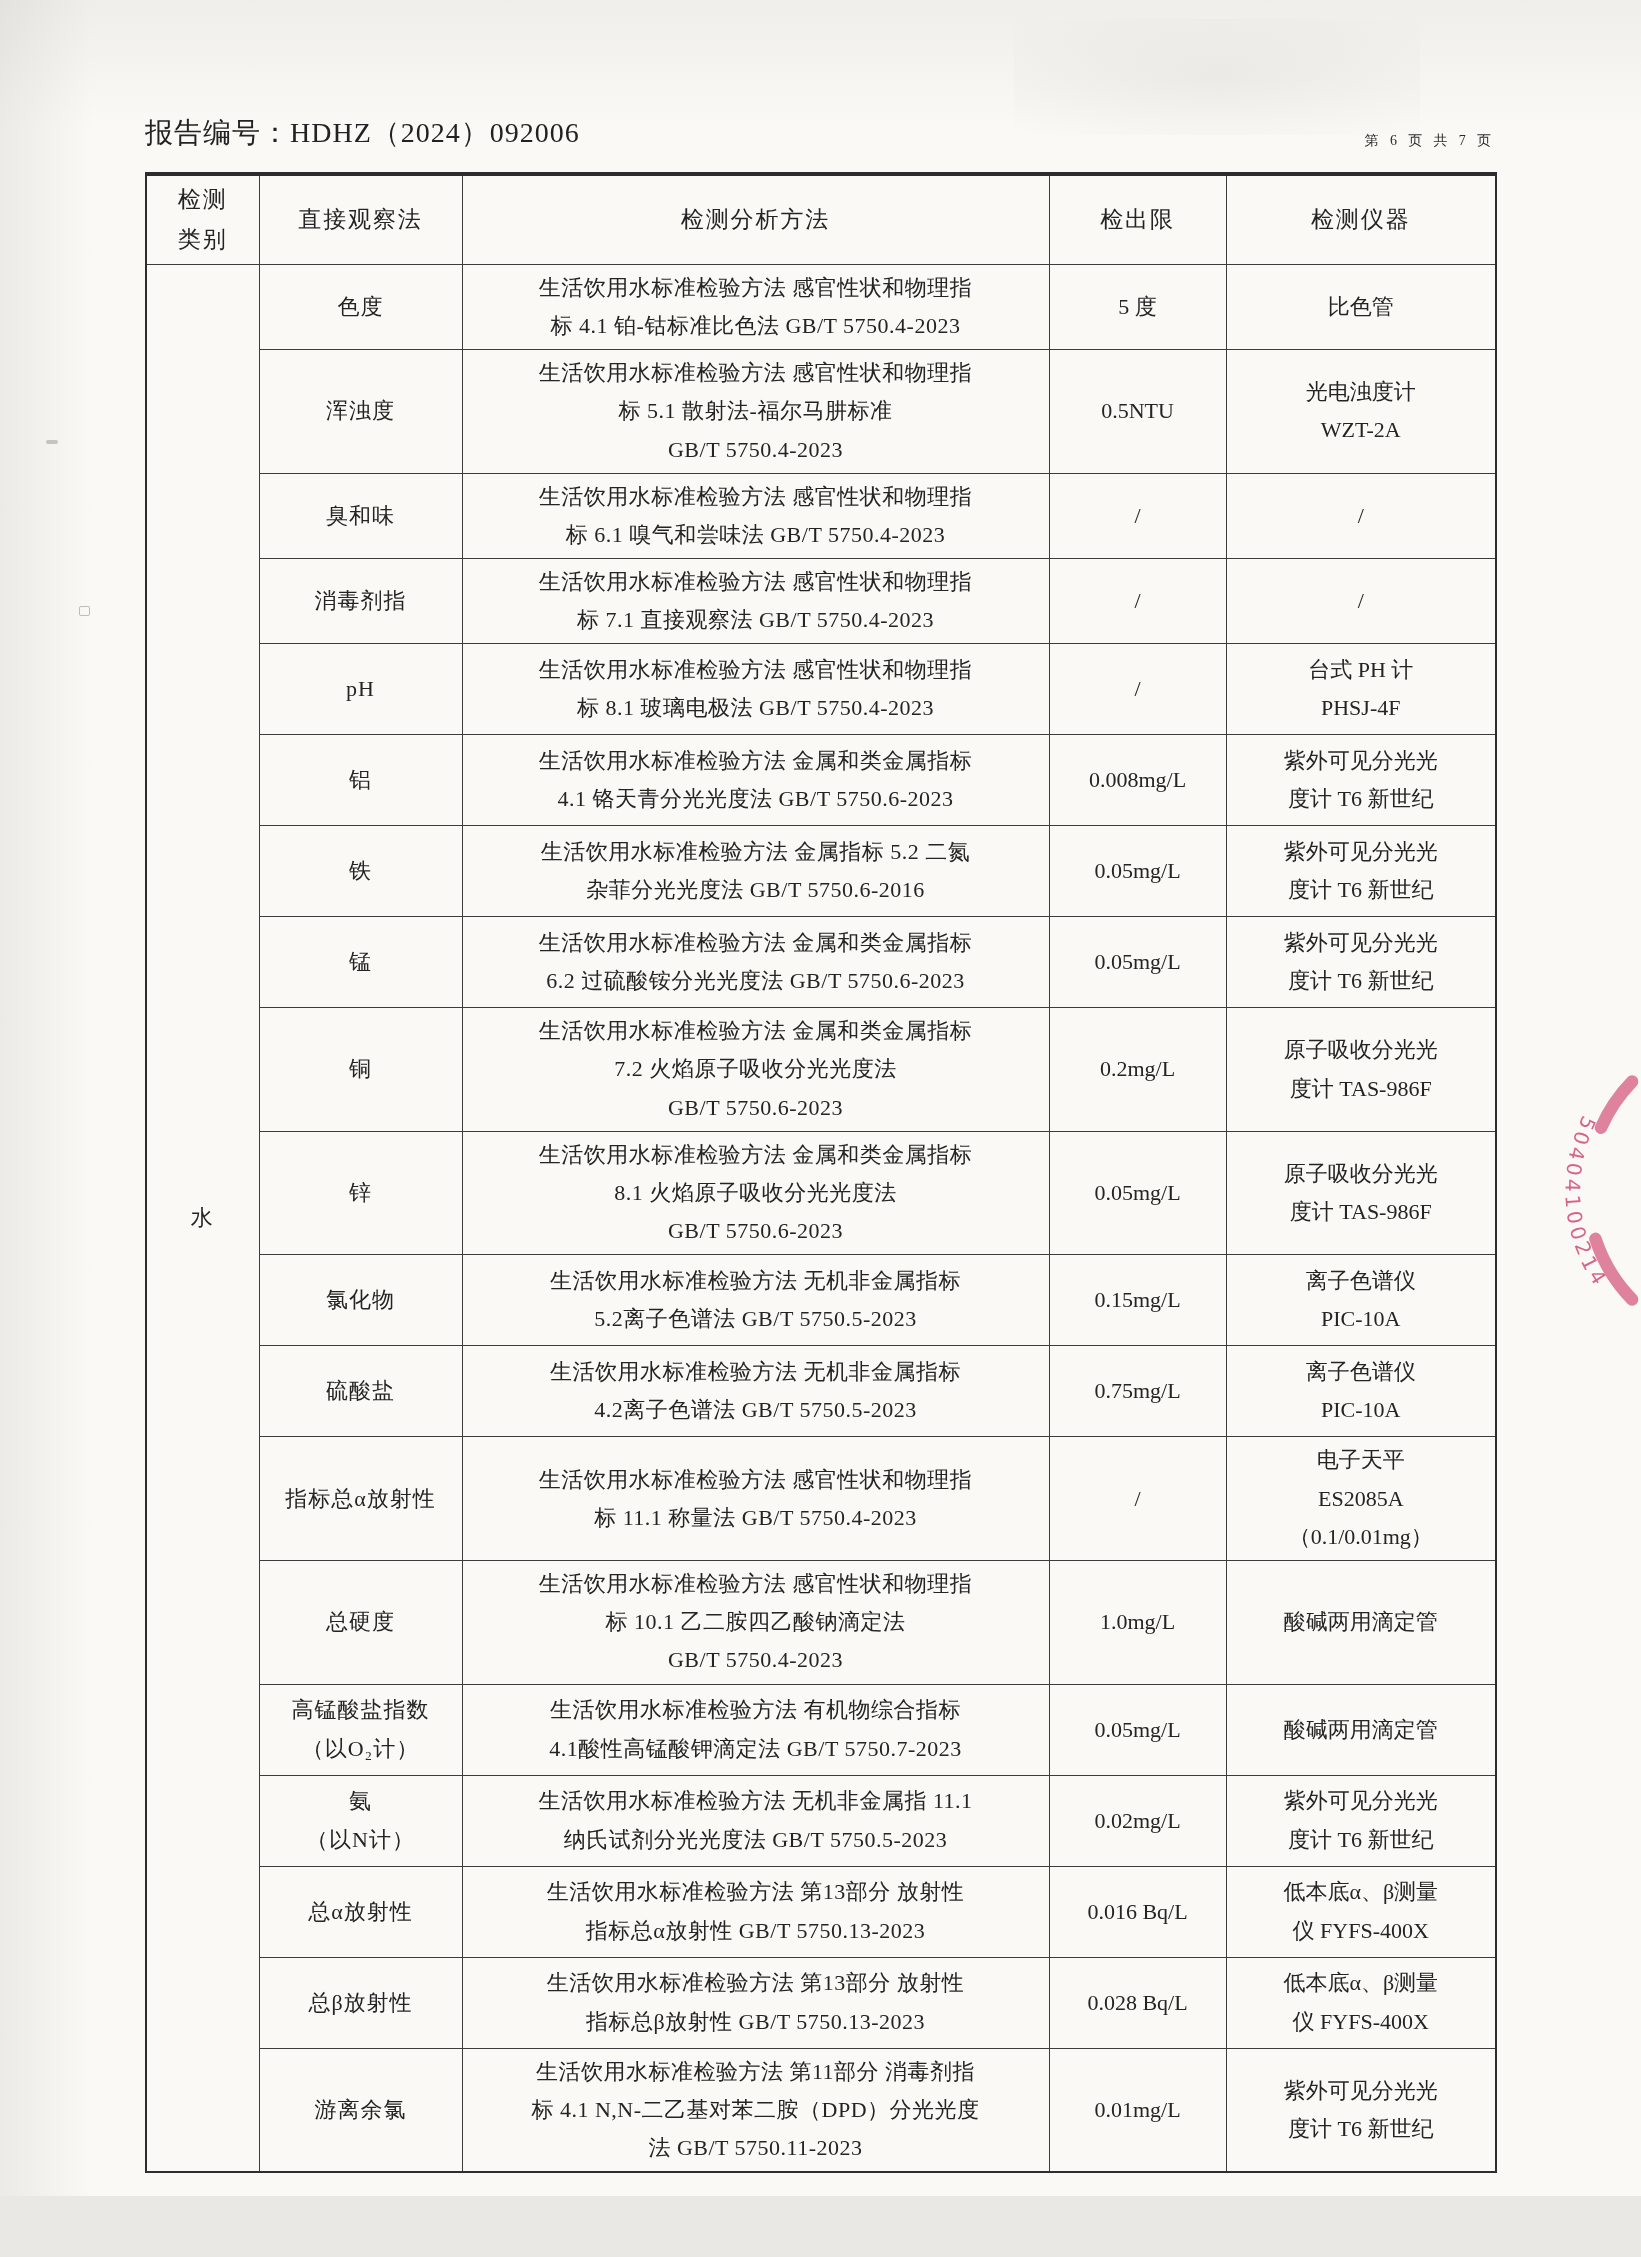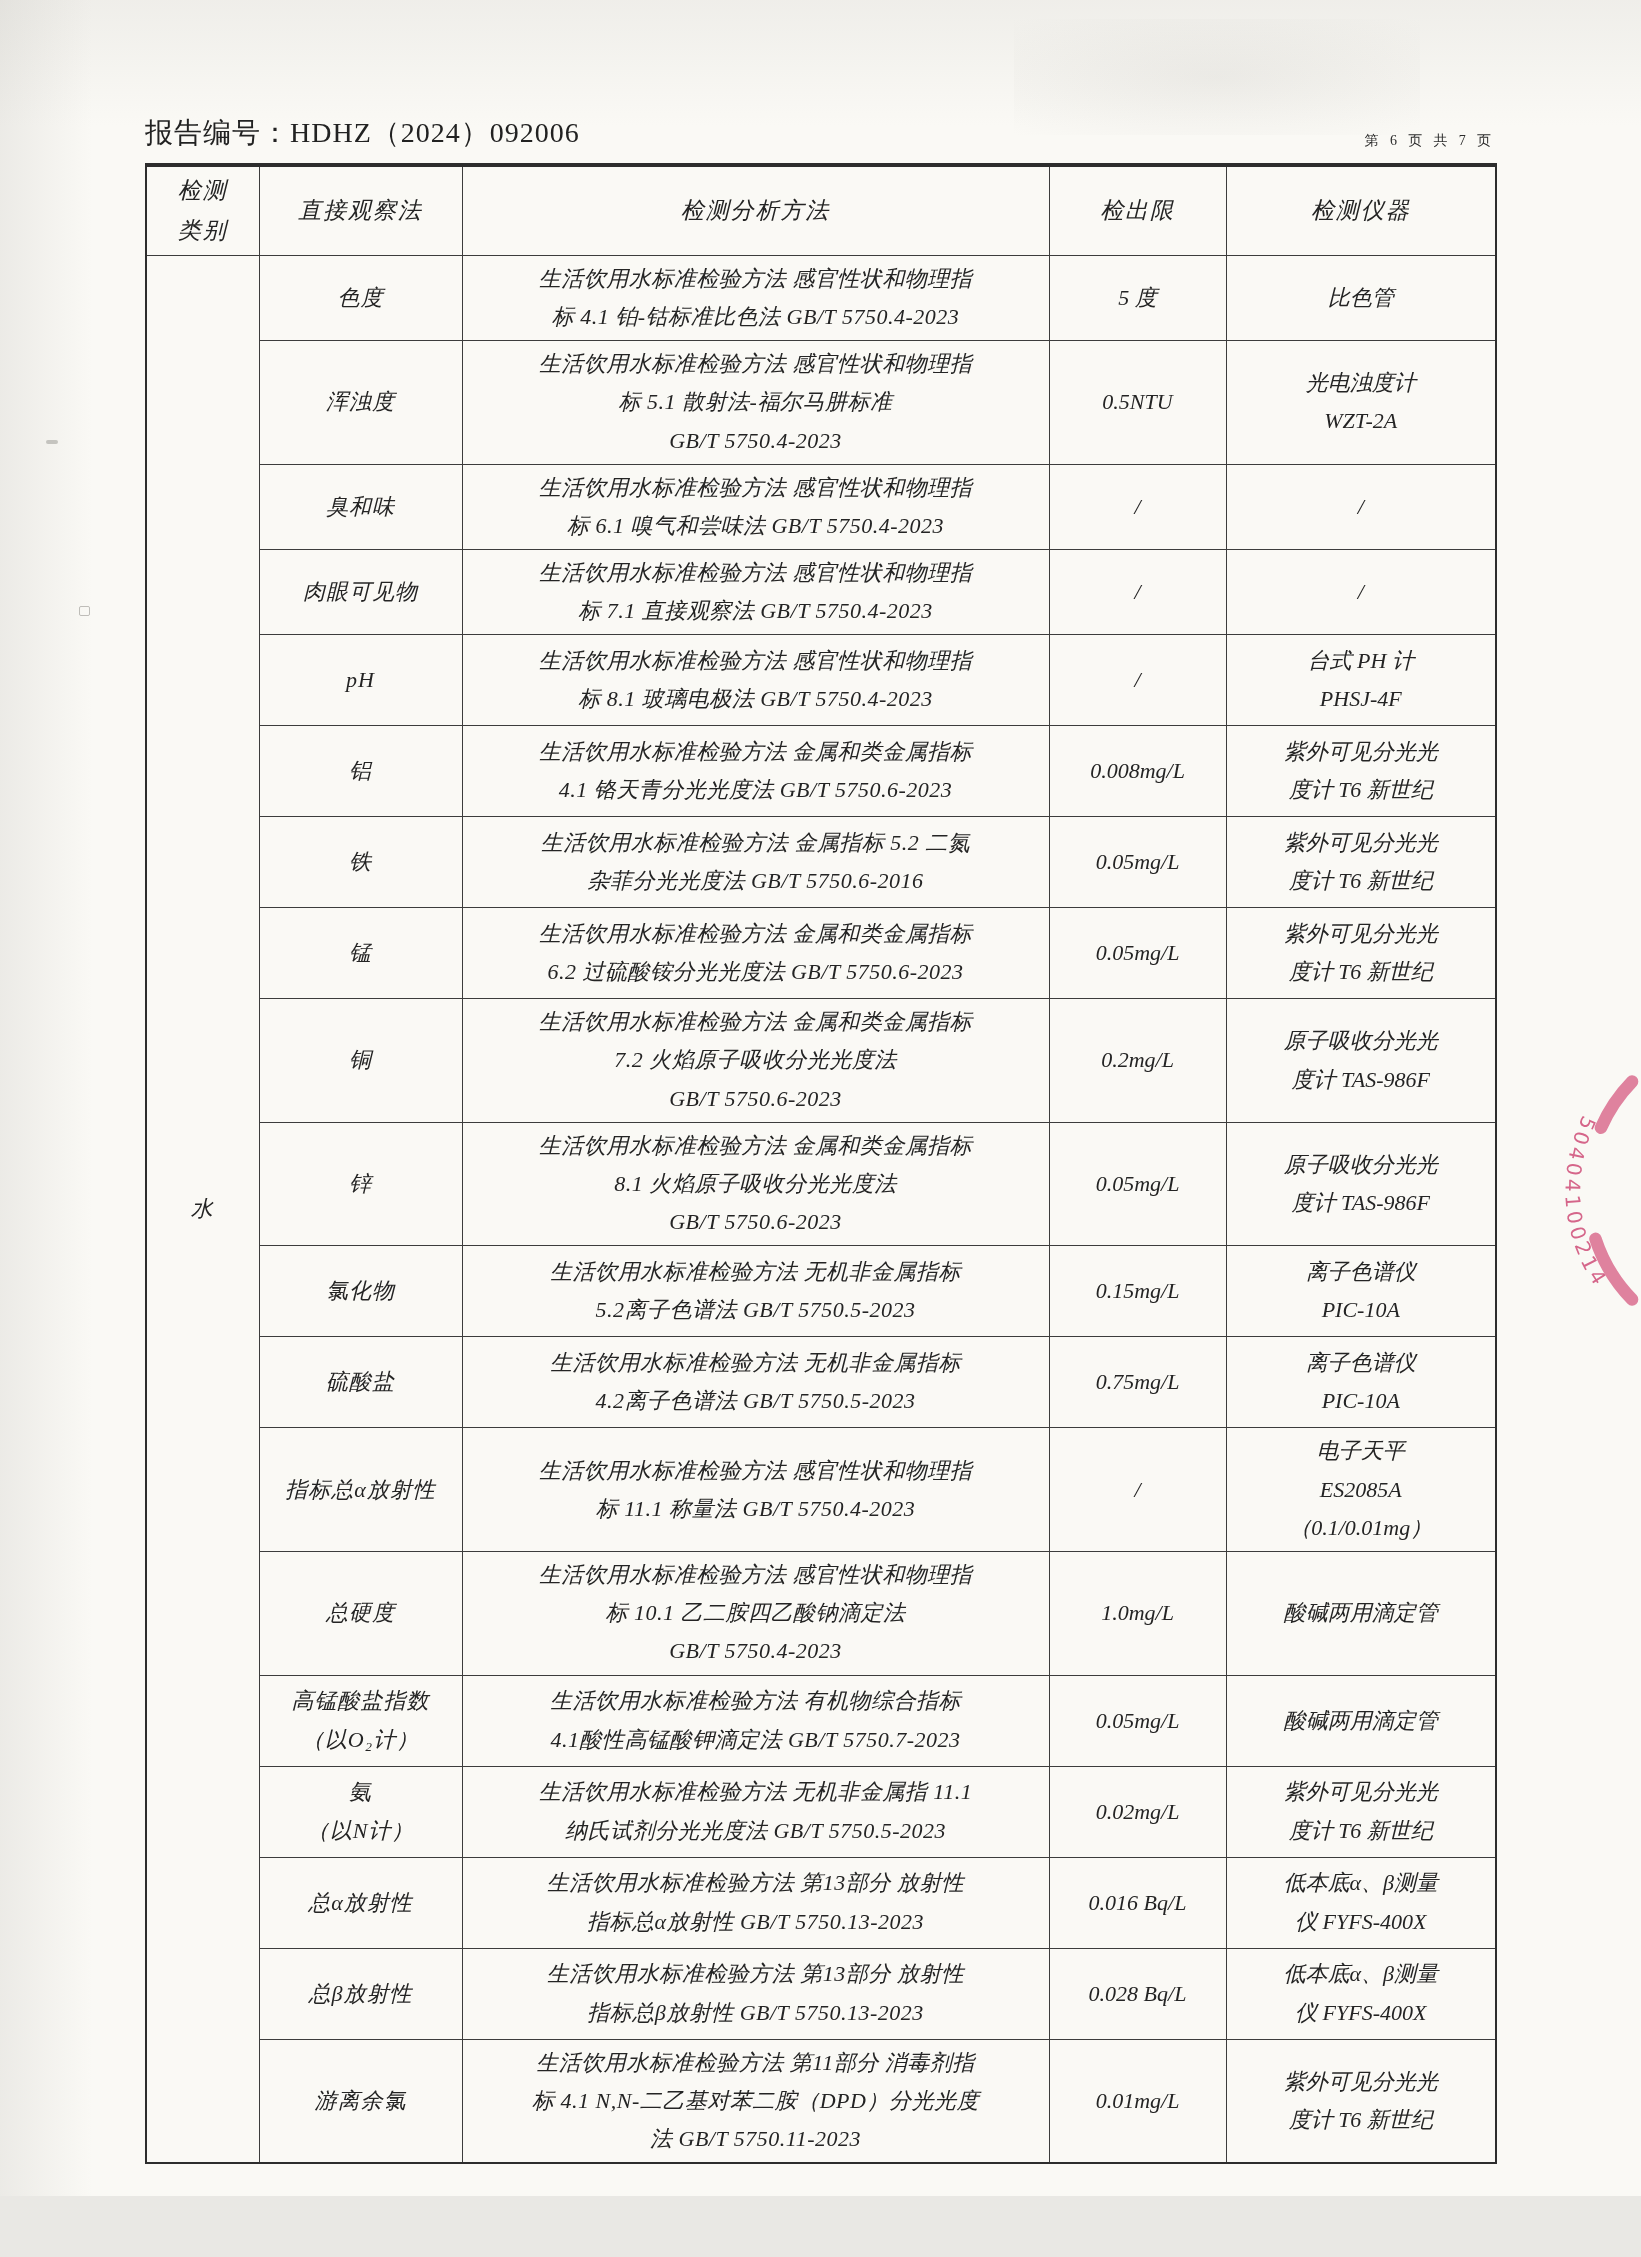--- a/index.html
+++ b/index.html
@@ -51,11 +51,10 @@
   }
 
   table.report {
-    position: absolute; left: 145px; top: 163px;
+    position: absolute; left: 145px; top: 172px;
     width: 1350px;
     border-collapse: collapse;
     table-layout: fixed;
-    font-style: italic;
   }
   table.report { border: 2.9px solid #2d2d2d; border-top-width: 4.8px; }
   table.report th, table.report td {

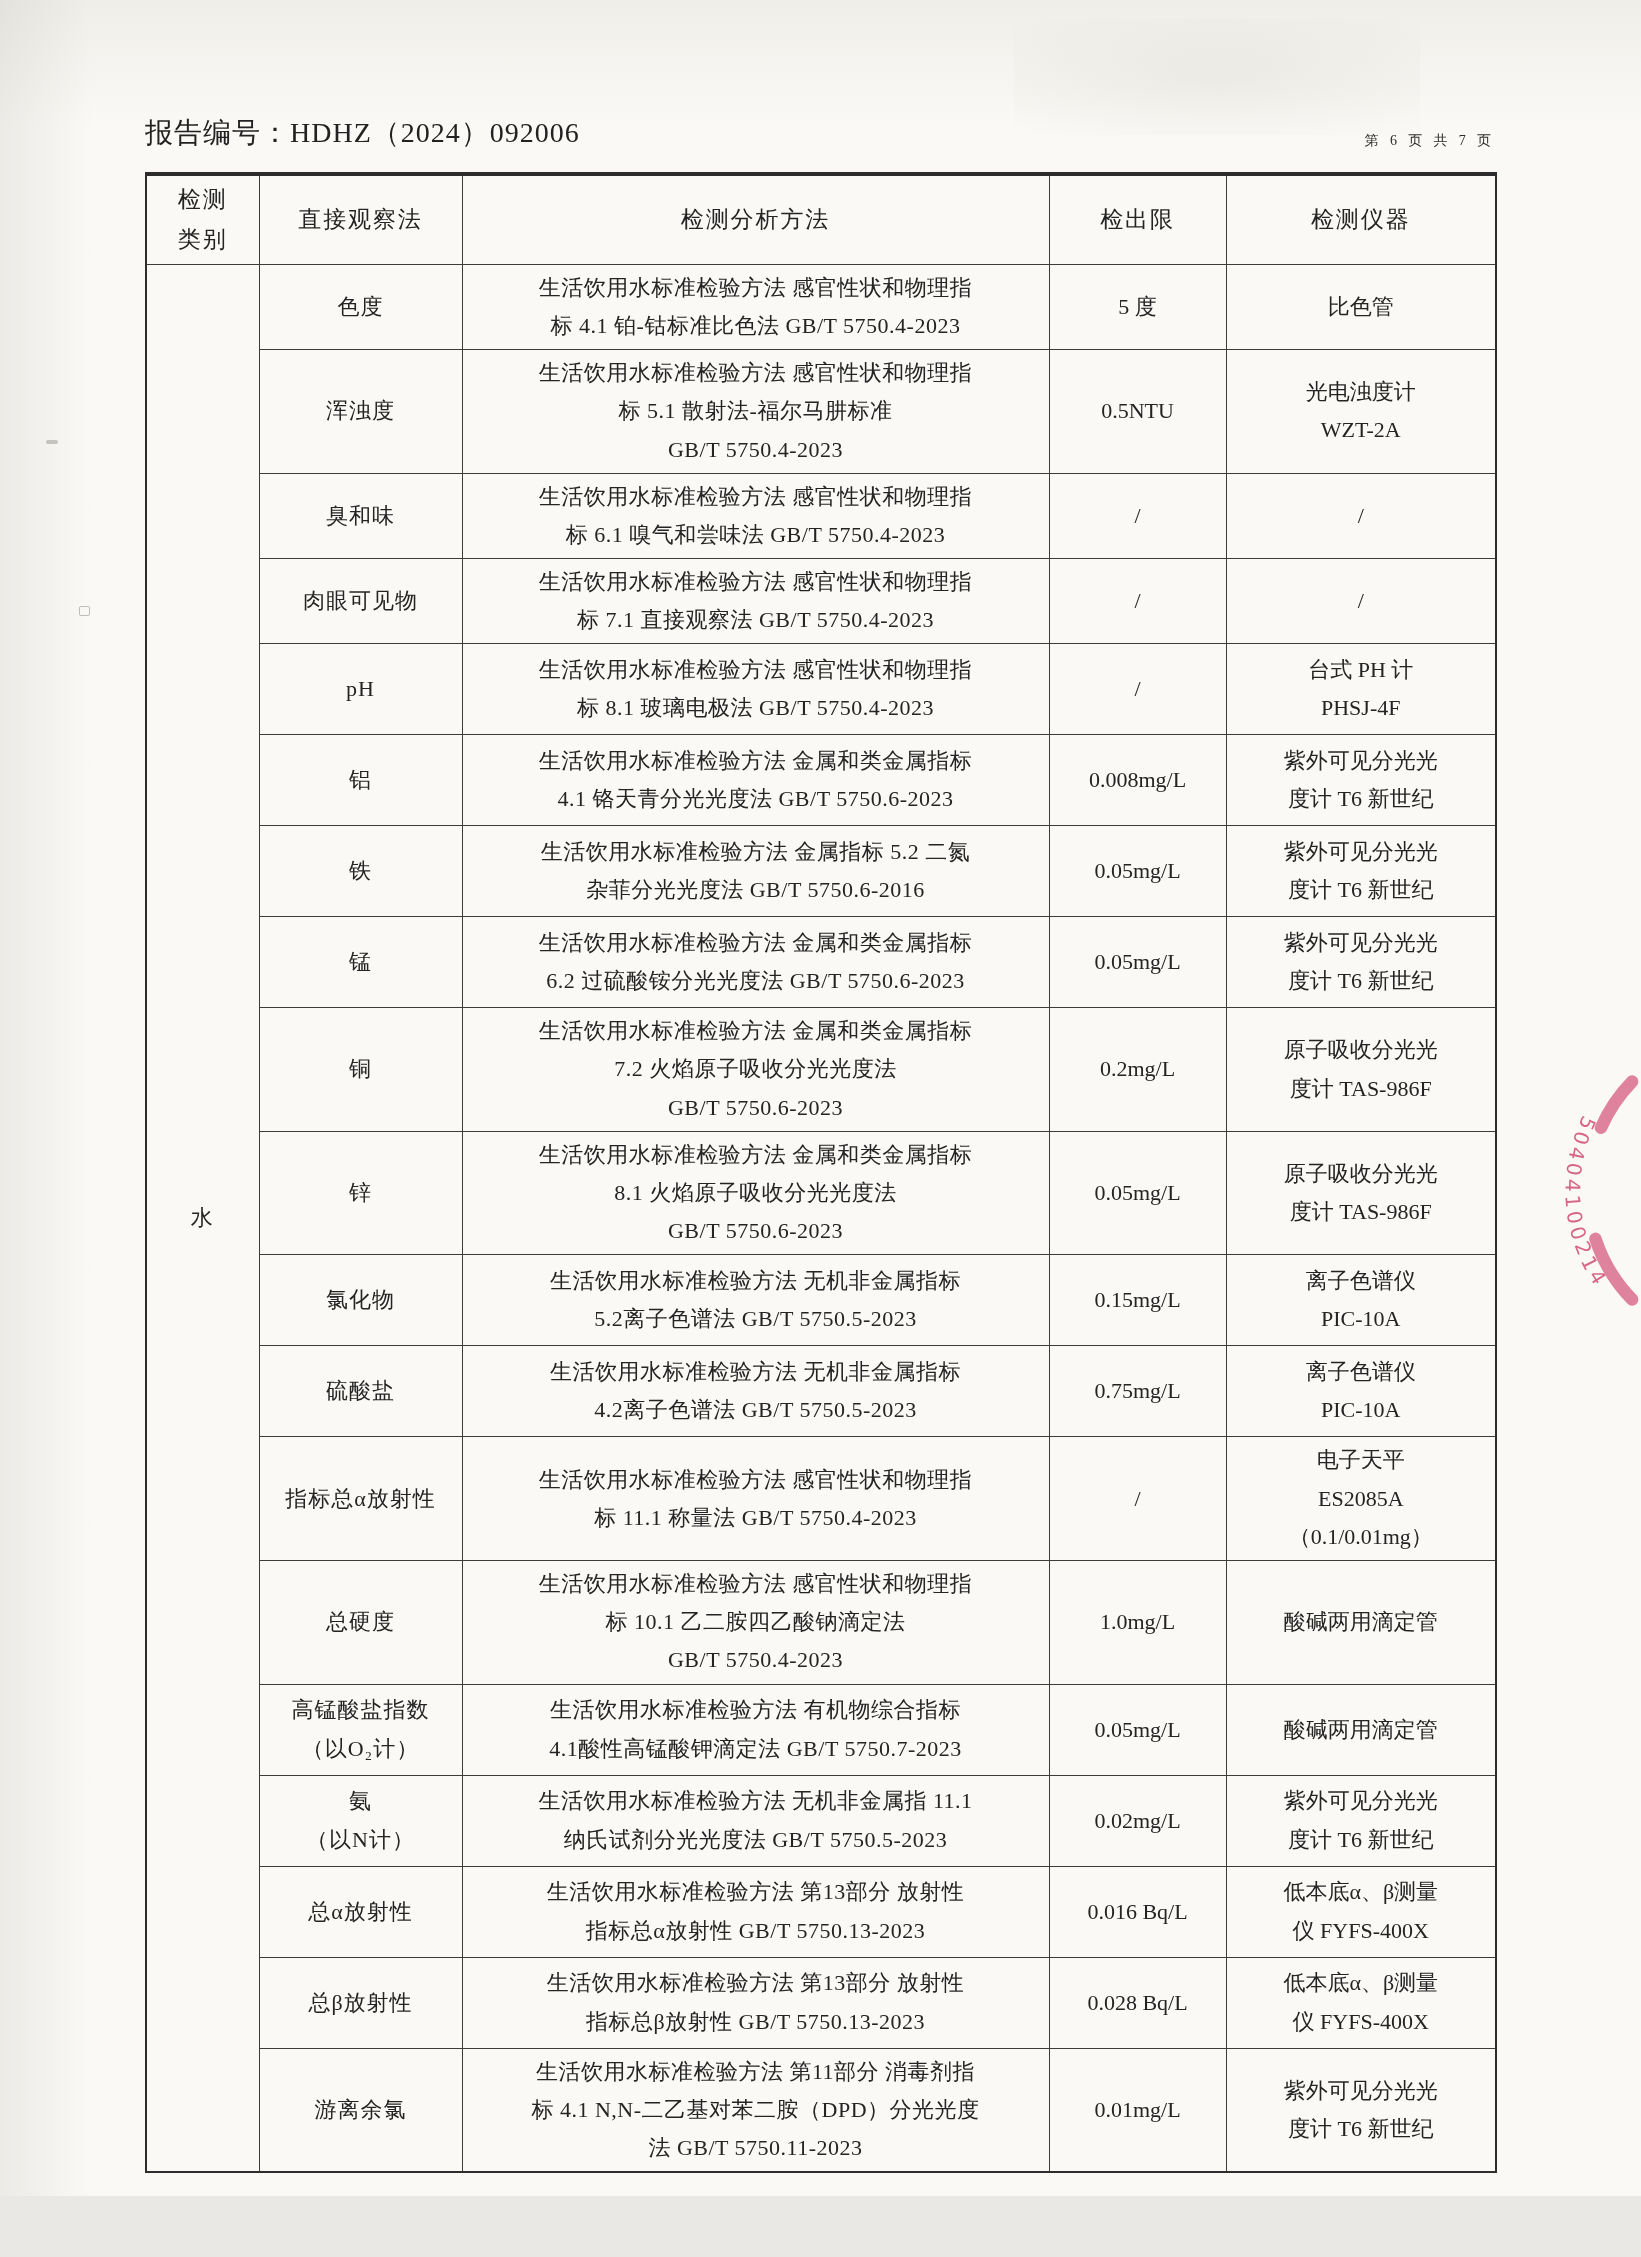--- a/index.html
+++ b/index.html
@@ -148,7 +148,7 @@
       <td class="cell-instrument">/</td>
     </tr>
     <tr style="height:81px">
-      <td class="cell-item">肉眼可见物</td>
+      <td class="cell-item">消毒剂指</td>
       <td class="cell-method">生活饮用水标准检验方法 感官性状和物理指
 标 7.1 直接观察法 GB/T 5750.4-2023</td>
       <td class="cell-limit">/</td>

